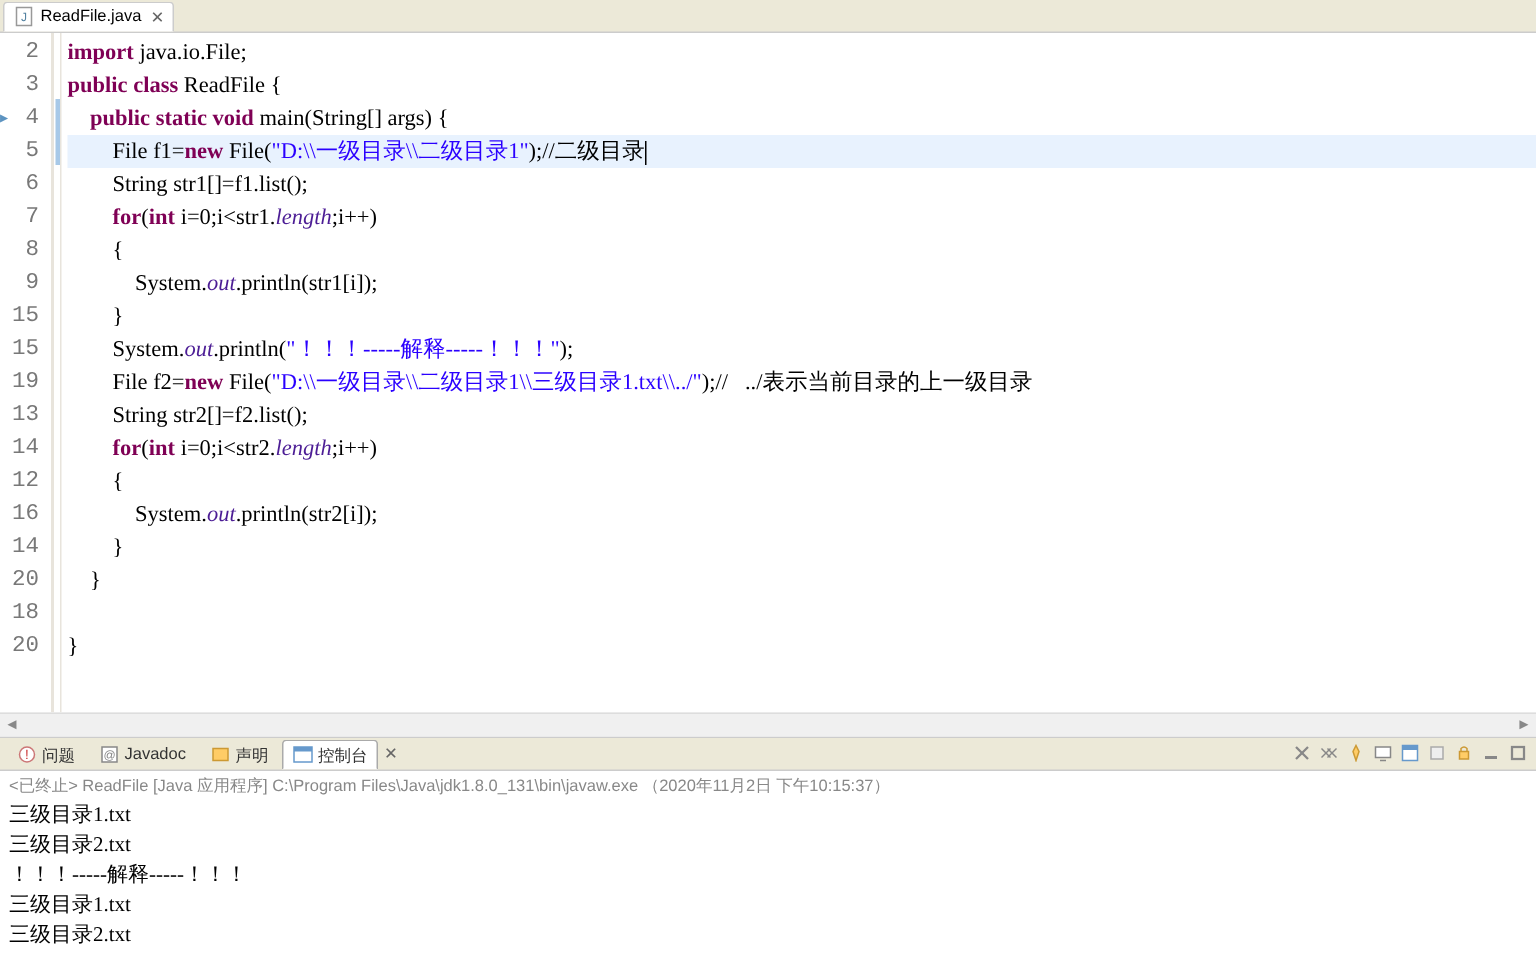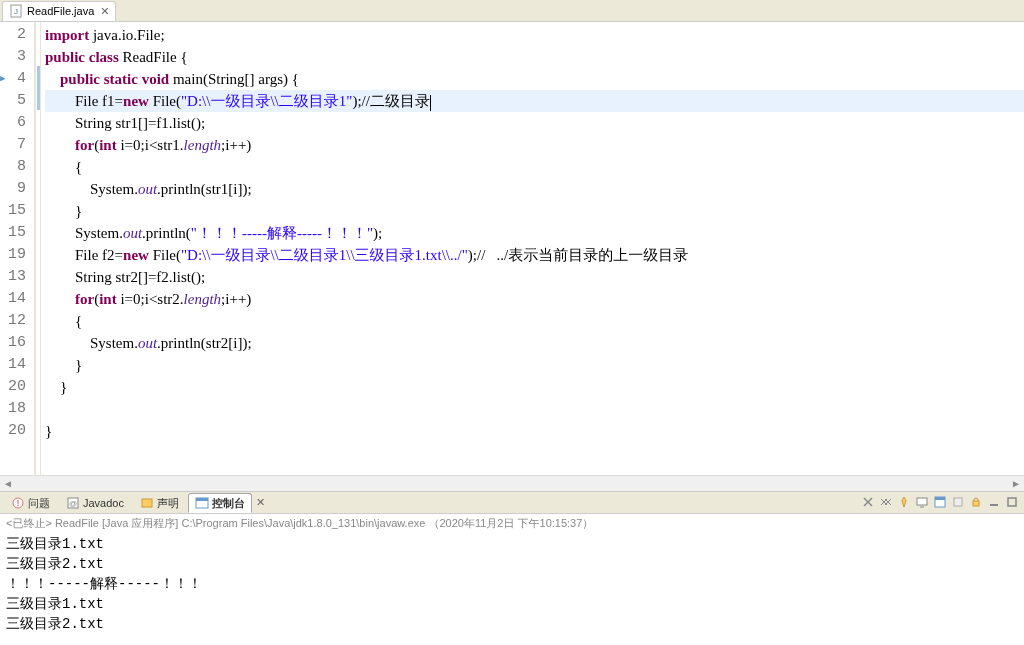--- a/index.html
+++ b/index.html
@@ -168,7 +168,6 @@
       border: 1px solid #aaa;
       border-bottom: 1px solid #fff;
       border-radius: 3px 3px 0 0;
-      font-weight: bold;
     }
     .panel-tab-icon {
       width: 14px;

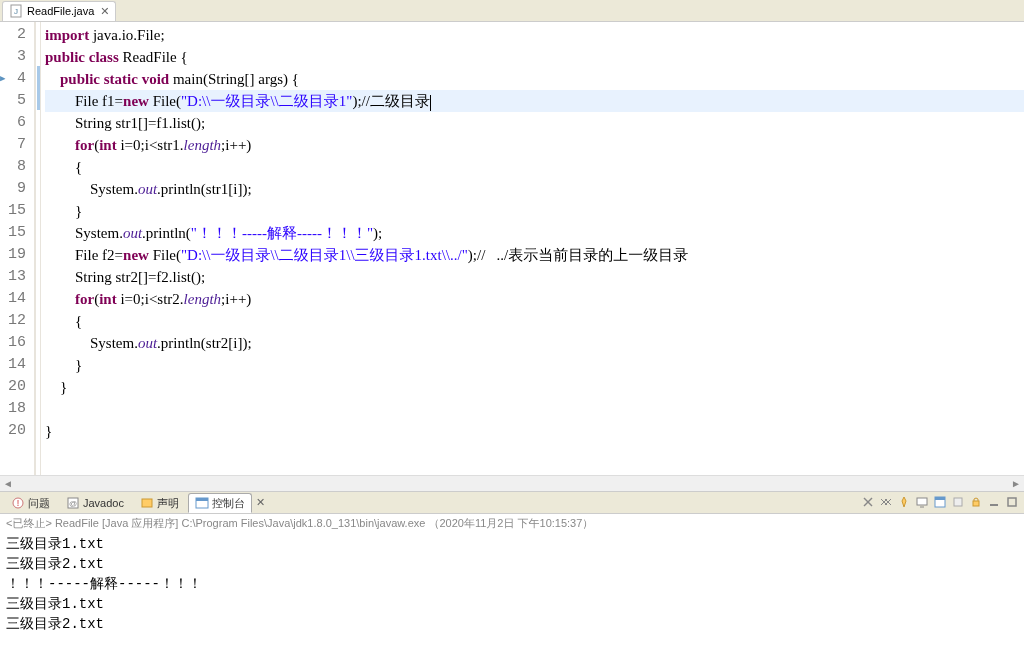--- a/index.html
+++ b/index.html
@@ -203,7 +203,7 @@
     }
     .console-output {
       flex: 1;
-      font-family: Liberation Mono, monospace;
+      font-family: Liberation Serif, serif;
       font-size: 14px;
       line-height: 20px;
       padding: 2px 6px;

